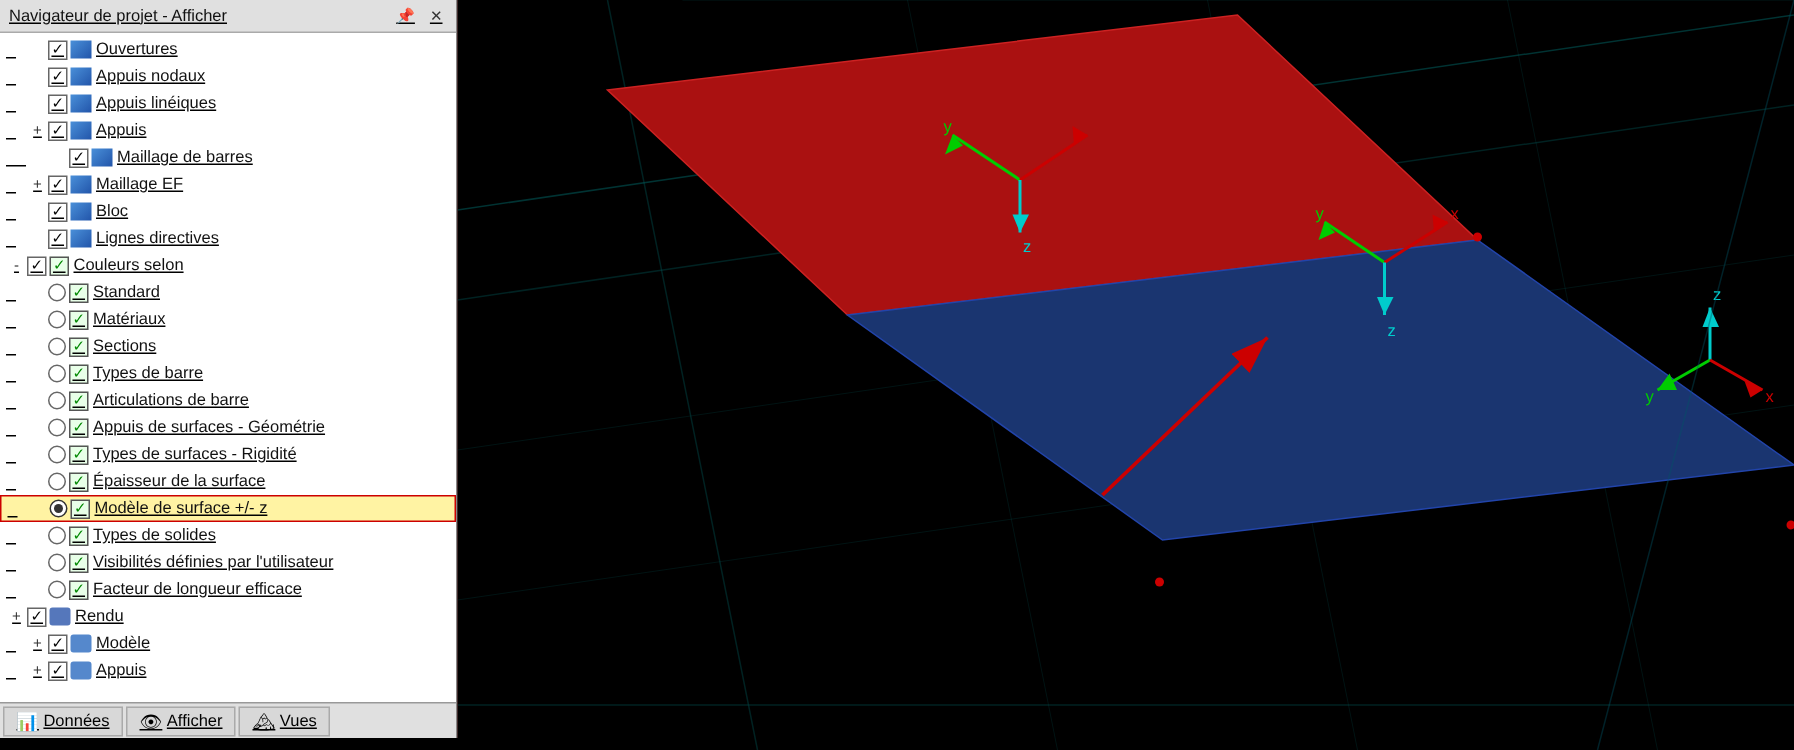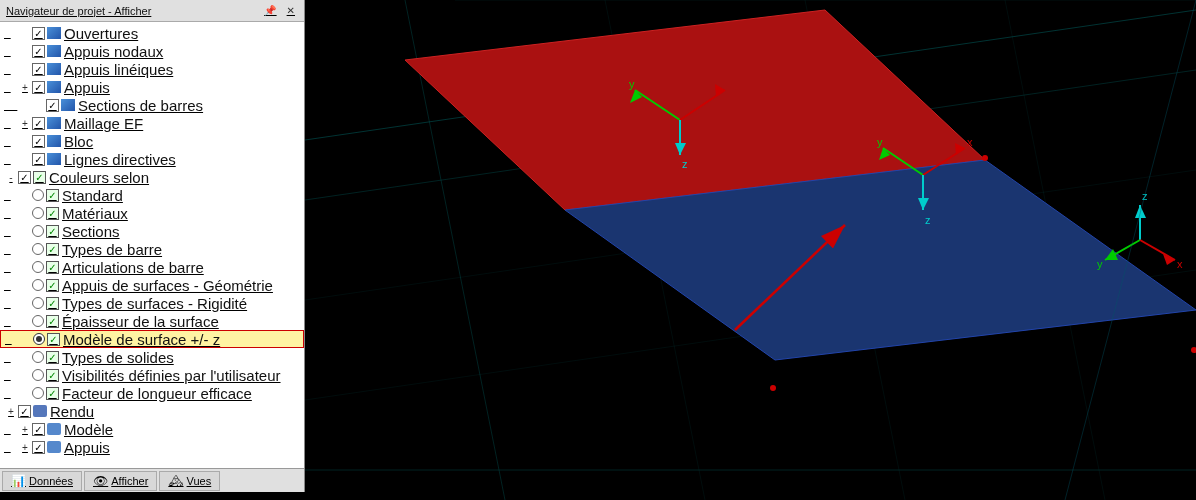--- a/index.html
+++ b/index.html
@@ -52,7 +52,7 @@
 
     .tree-item .indent { display: inline-block; }
     .tree-item .expander { width: 14px; font-size: 10px; color: #333; text-align: center; flex-shrink: 0; }
-    .tree-item .label { font-size: 15px; color: #111; }
+    .tree-item .label { font-size: 11px; color: #111; }
 
     
     .tree-area::-webkit-scrollbar { width: 8px; }

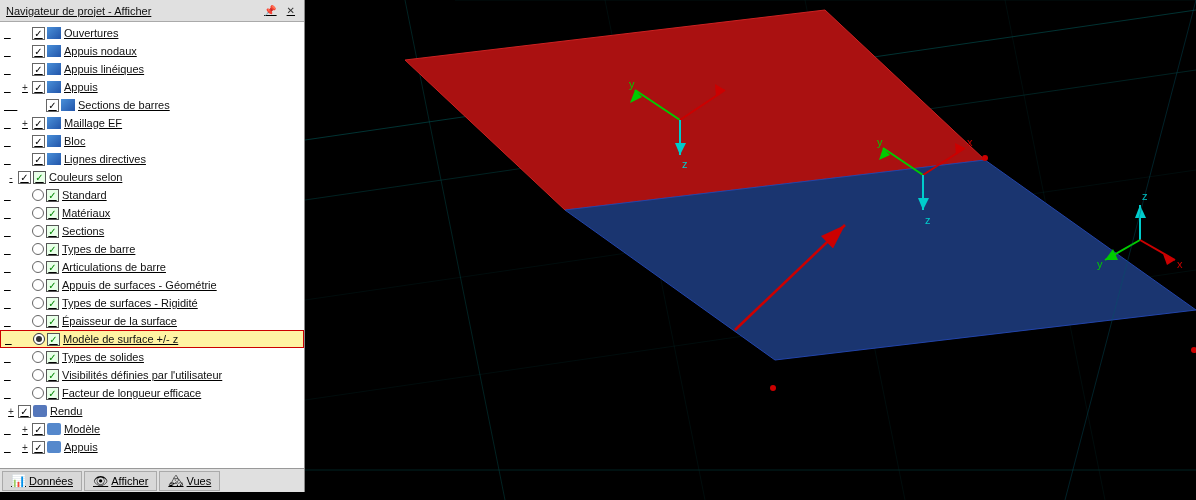--- a/index.html
+++ b/index.html
@@ -136,7 +136,7 @@
         <span class="expander"></span>
         <span style="width: 13px; height: 13px; border: 1px solid rgb(102, 102, 102); background: rgb(255, 255, 255); display: inline-flex; align-items: center; justify-content: center; font-size: 10px; margin-right: 2px; flex-shrink: 0;">✓</span>
         <span style="width: 14px; height: 12px; background: linear-gradient(135deg, rgb(74, 144, 217), rgb(34, 85, 170)); display: inline-block; margin-right: 3px; flex-shrink: 0;"></span>
-        <span class="label">Sections de barres</span>
+        <span class="label">Maillage de barres</span>
       </div>
       <div class="tree-item">
         <span class="indent" style="width: 14px;">&nbsp;&nbsp;</span>

